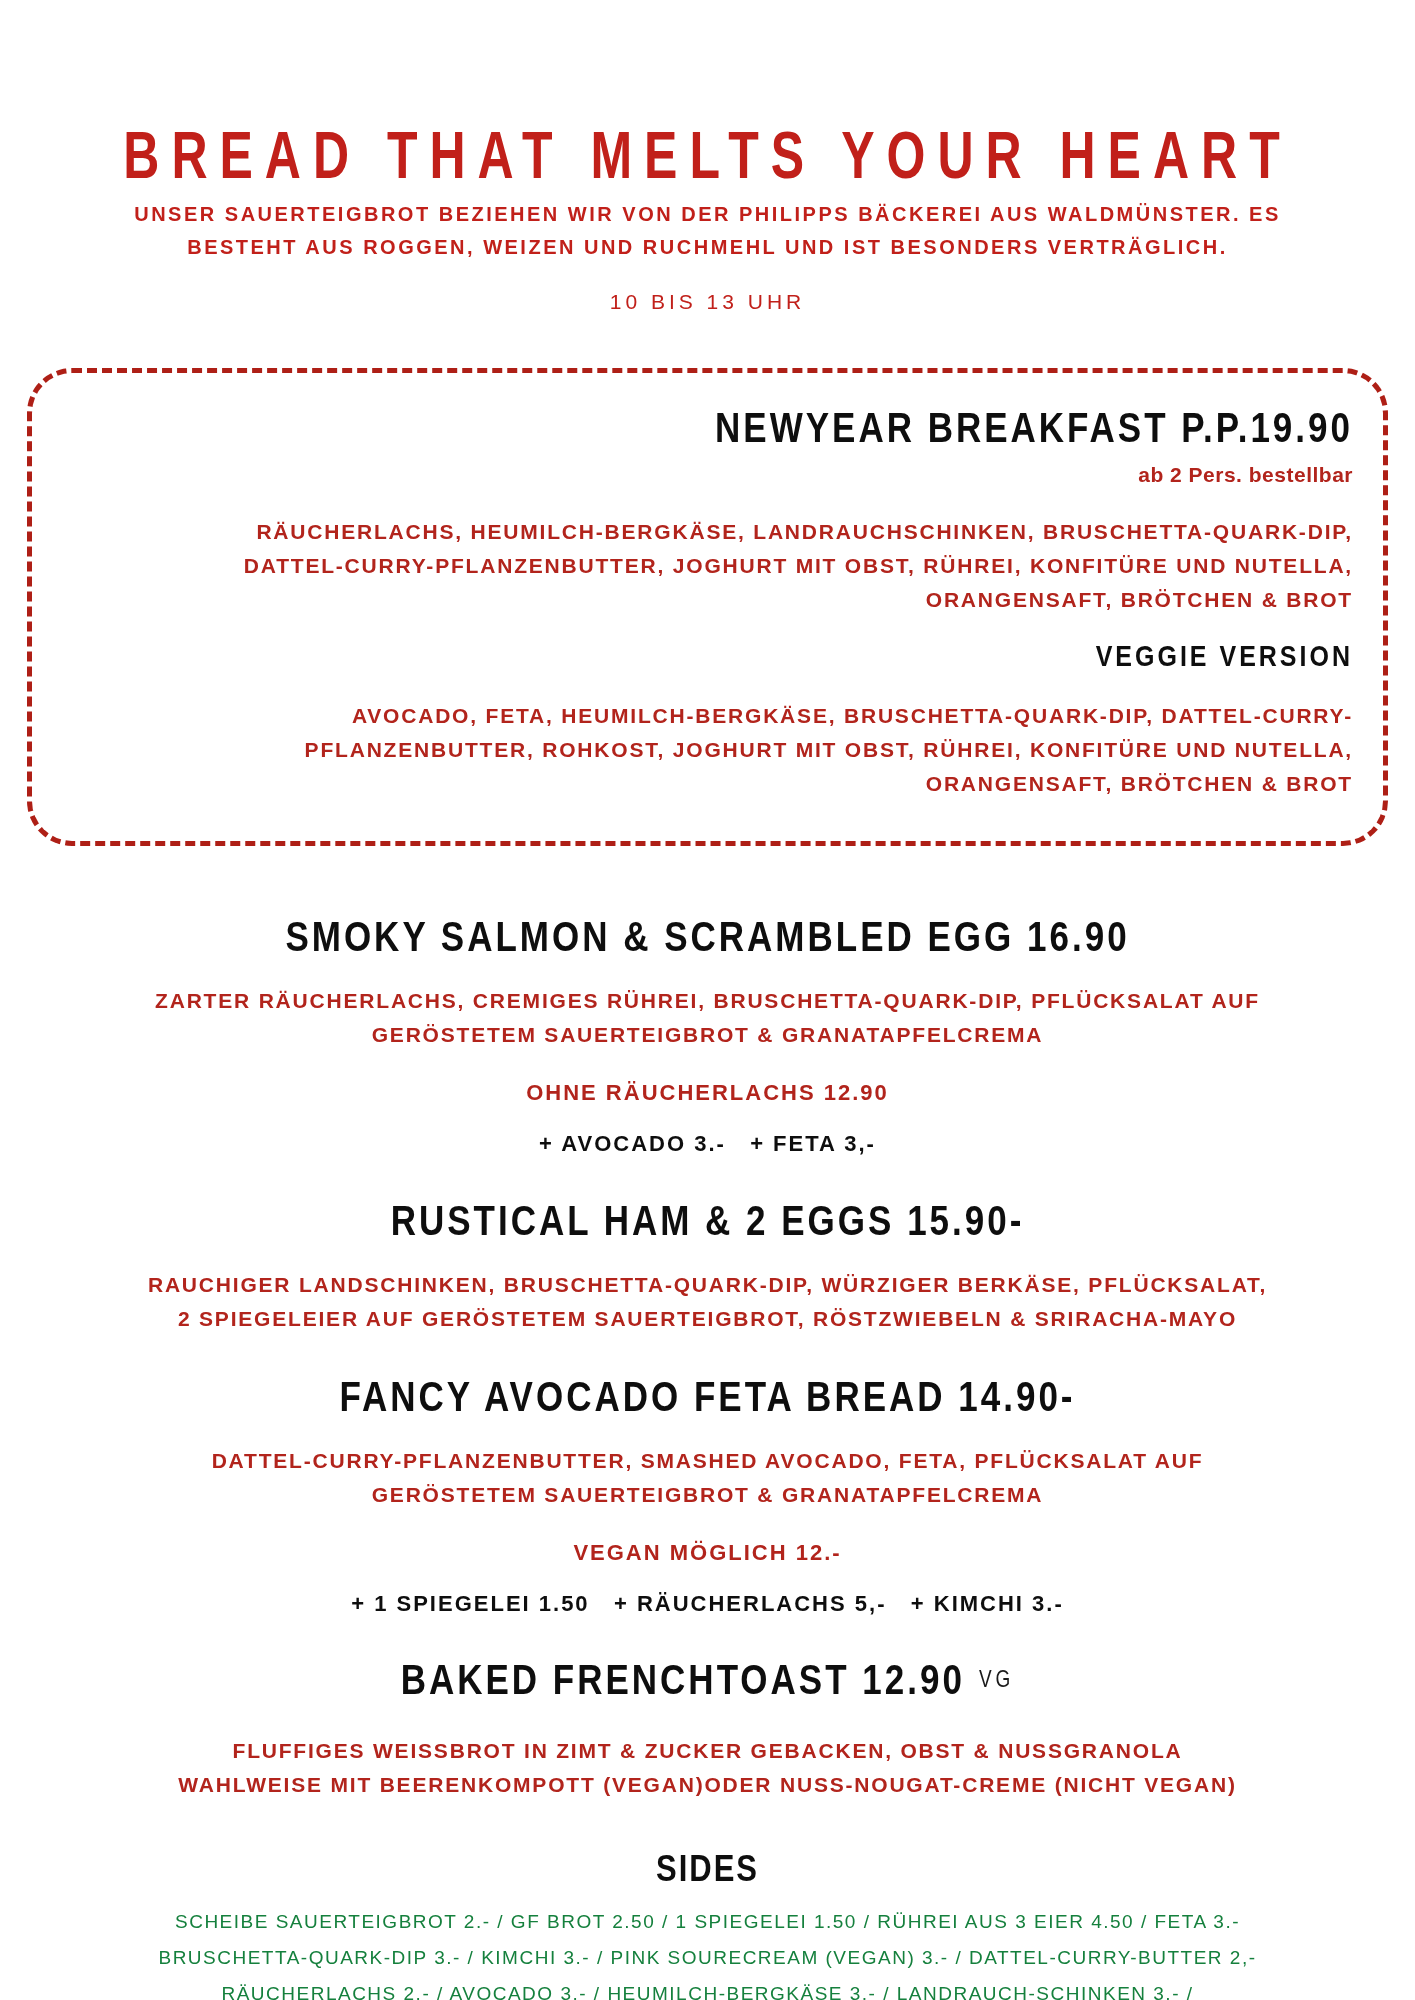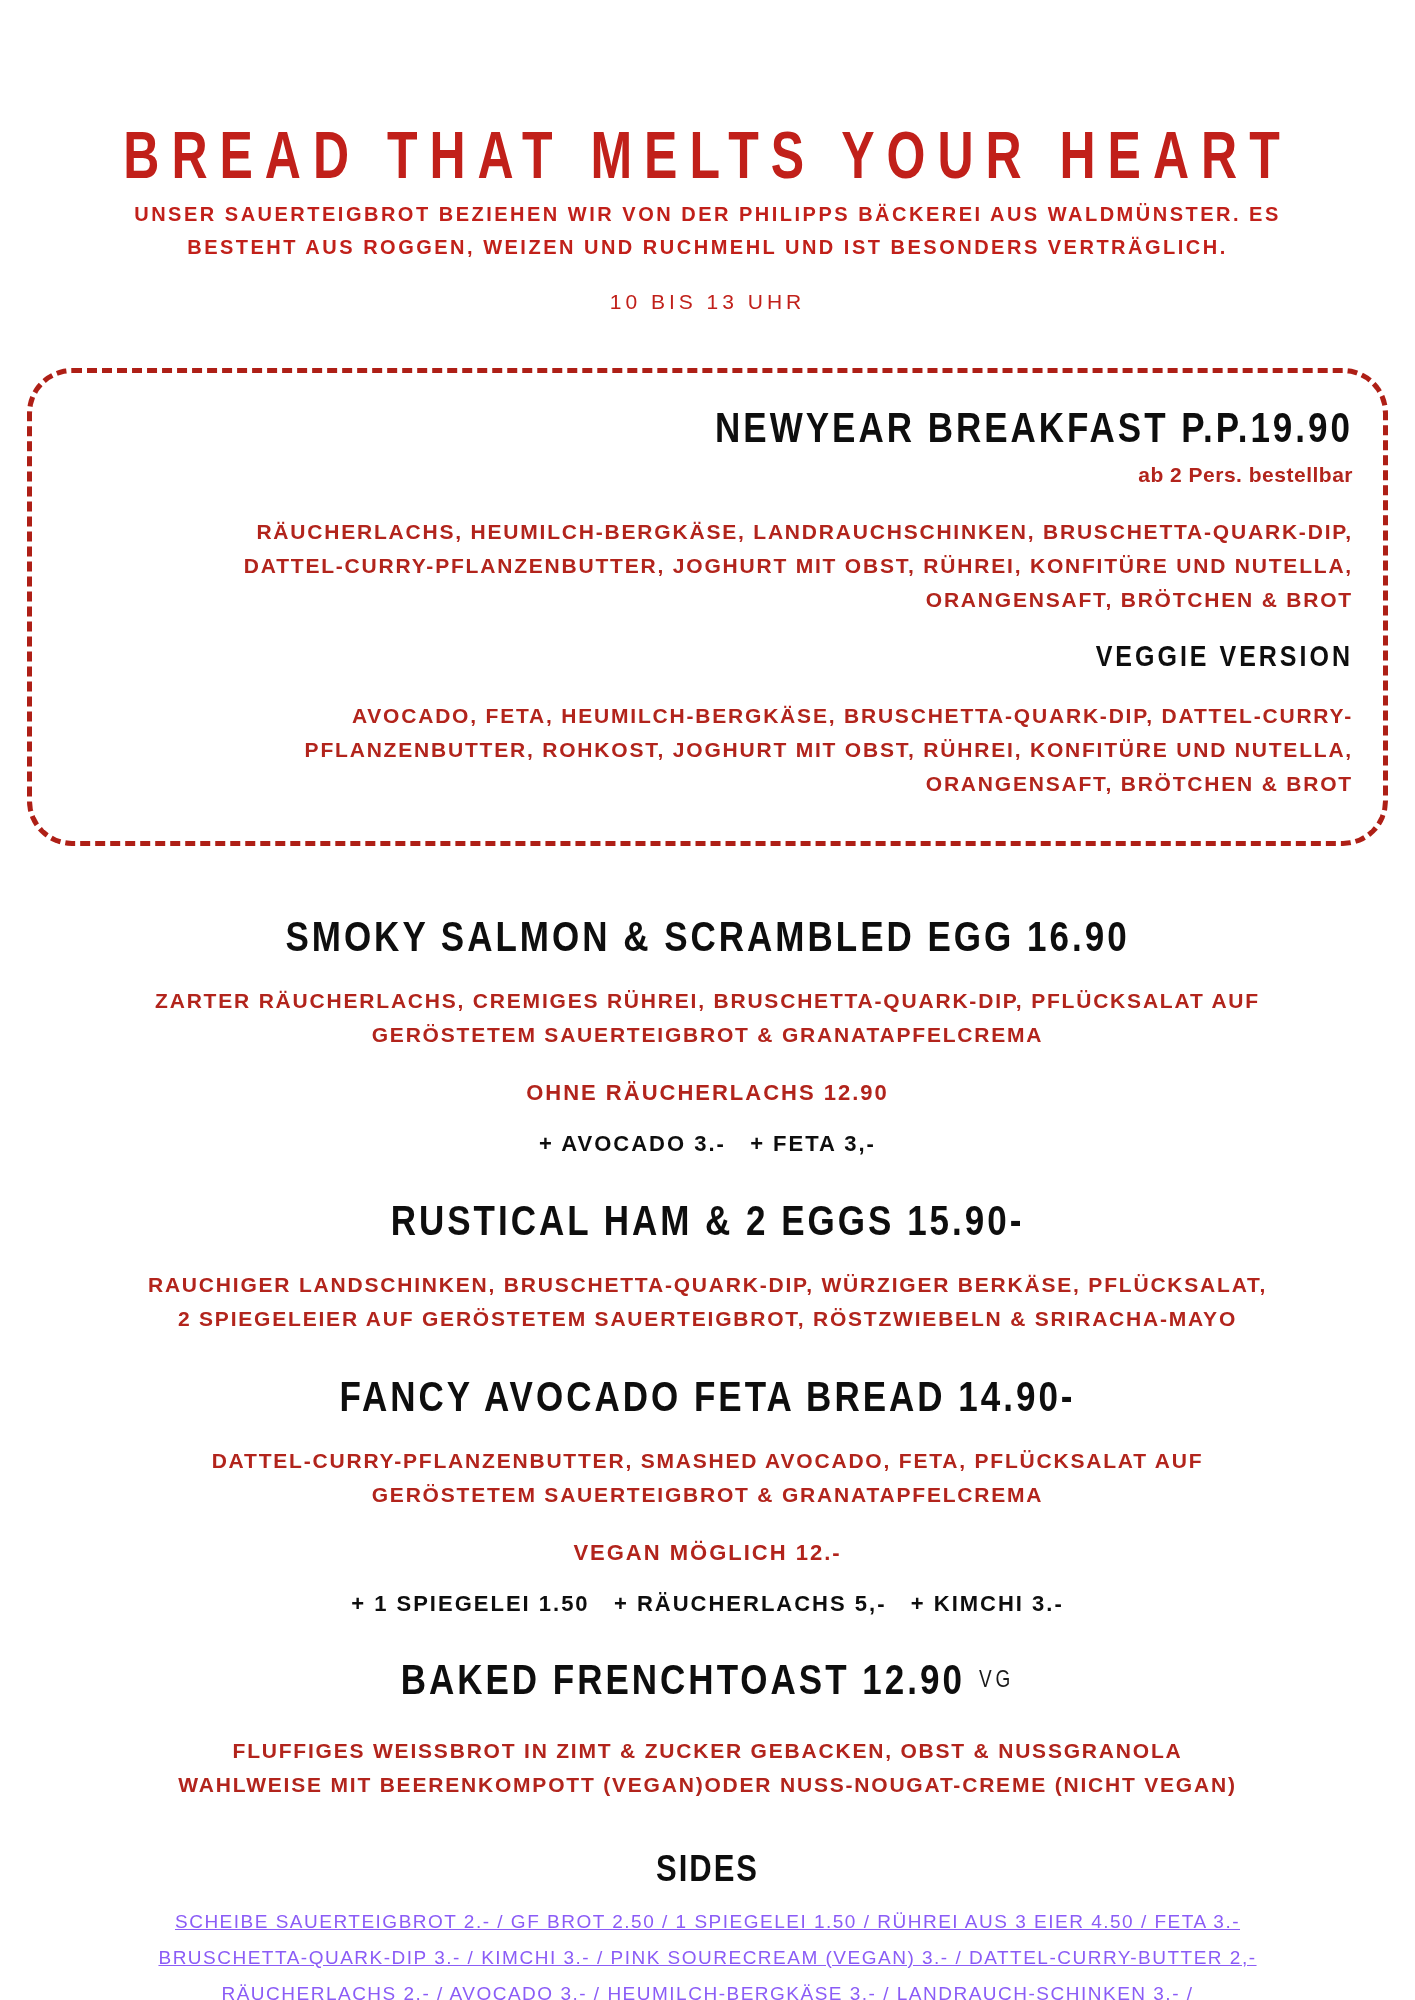--- a/index.html
+++ b/index.html
@@ -106,9 +106,8 @@
   .sides-line{
     font-size:19px;font-weight:400;letter-spacing:1.5px;
     line-height:36px;
-    color:#8b5cf6;
+    color:#15803d;
     white-space:nowrap;
-    text-decoration:underline;
   }
   .footer-legend{
     margin-top:30px;

